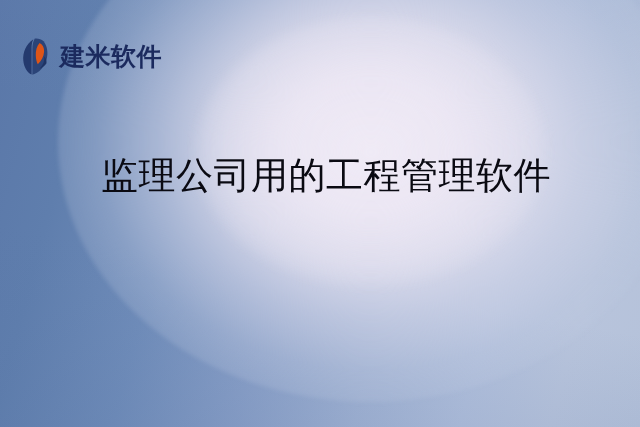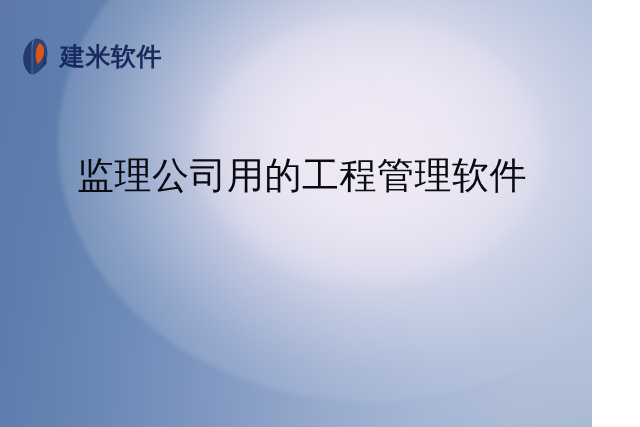--- a/index.html
+++ b/index.html
@@ -17,7 +17,7 @@
   
   .banner {
     position: relative;
-    width: 592px;
+    width: 640px;
     height: 427px;
     overflow: hidden;
     background-color: #5f7ead;

